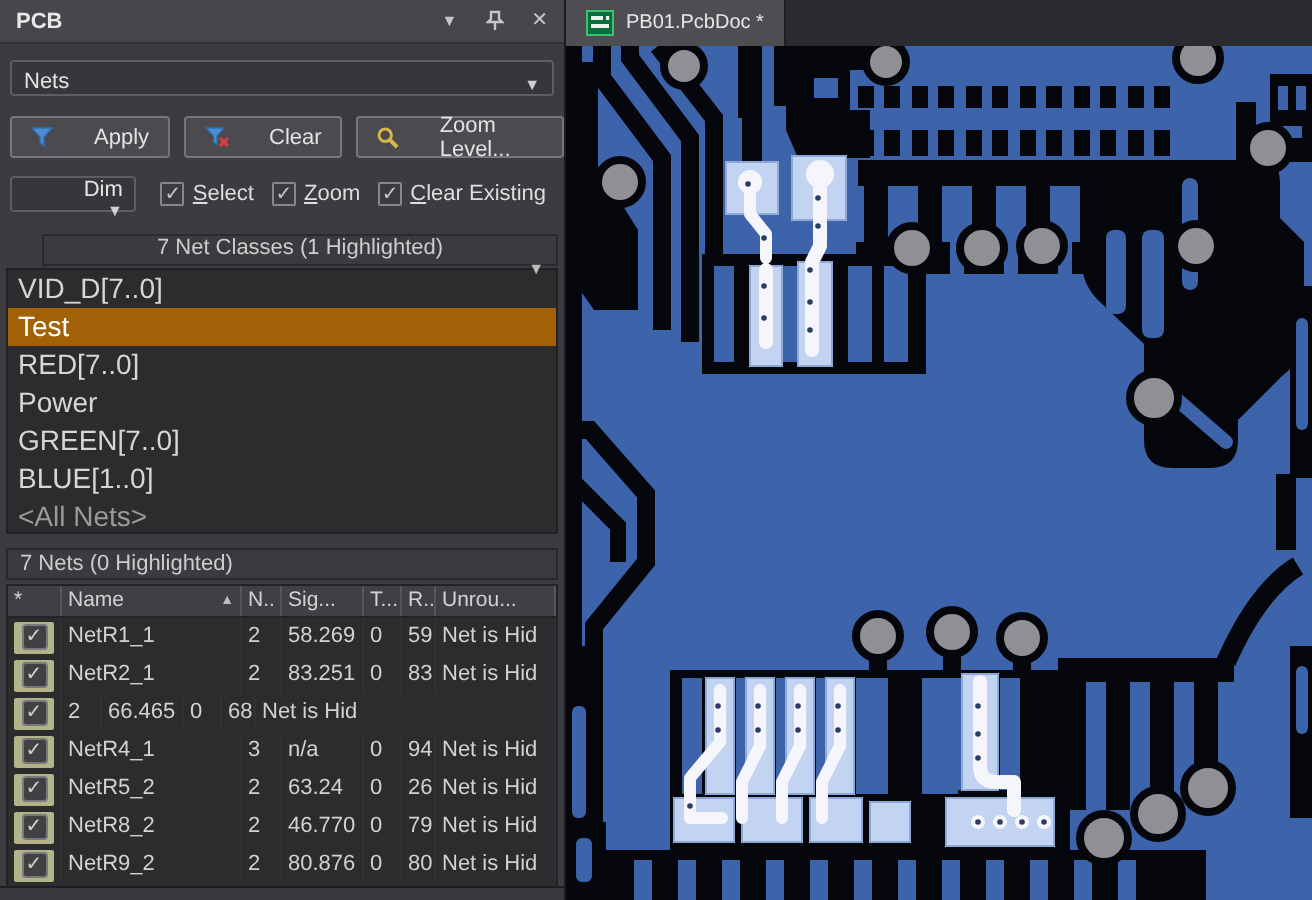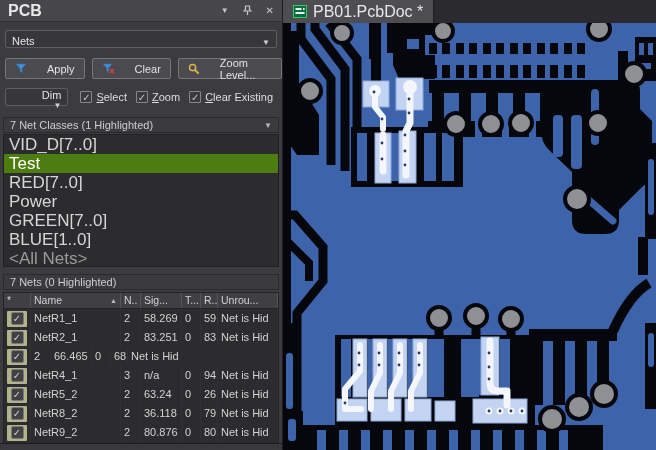--- a/index.html
+++ b/index.html
@@ -15,7 +15,7 @@
          background:#3c3c40;border-right:1px solid #1d1d20;box-sizing:border-box;}
   .panel-header{height:22px;background:#47474b;display:flex;align-items:center;
                 padding:0 8px;box-sizing:border-box;border-bottom:1px solid #323236;}
-  .panel-title{font-size:16px;font-weight:bold;color:#e8e8e8;}
+  .panel-title{font-size:11px;font-weight:bold;color:#e8e8e8;}
   .panel-header .hdr-icons{margin-left:auto;display:flex;align-items:center;gap:14px;color:#c6c6c9;}
   .gl{font-size:8px;line-height:8px;}
   .gl-close{font-size:10px;line-height:10px;}

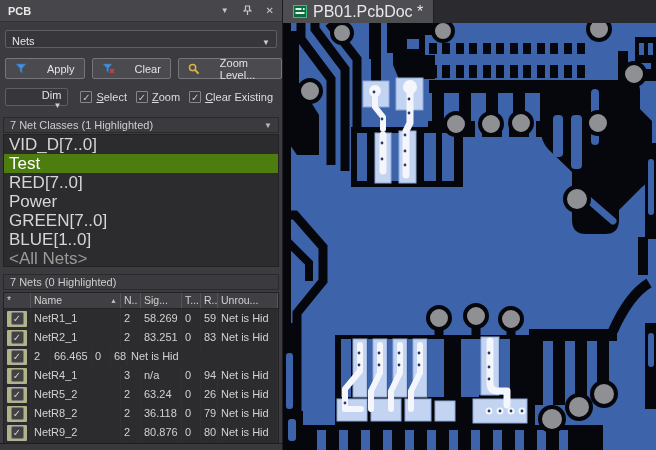--- a/index.html
+++ b/index.html
@@ -82,7 +82,7 @@
   .doc-area{width:373px;min-width:373px;display:flex;flex-direction:column;}
   .tabbar{height:23px;background:#2b2b2f;display:flex;align-items:stretch;}
   .tab{display:flex;align-items:center;gap:6px;padding:0 10px;background:#4d4d52;
-       color:#e8e8e8;font-size:16px;border-right:1px solid #202024;white-space:nowrap;}
+       color:#e8e8e8;font-size:10px;border-right:1px solid #202024;white-space:nowrap;}
   .pcb-wrap{flex:1;position:relative;background:#3d63ab;}
   svg{display:block;}
 </style>

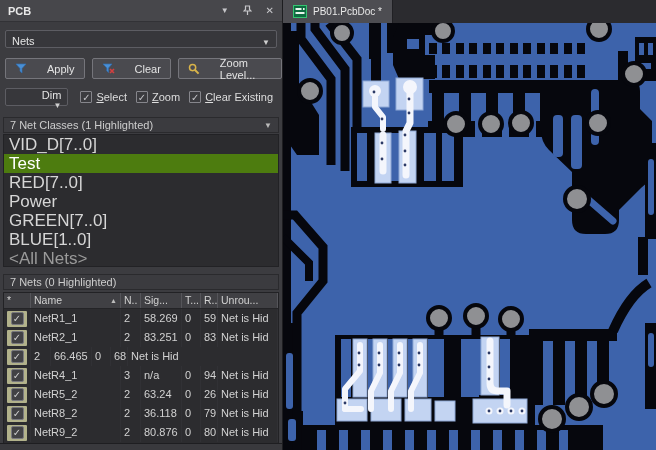--- a/index.html
+++ b/index.html
@@ -42,7 +42,7 @@
   .section-header{height:16px;background:#3b3b3f;border:1px solid #2a2a2d;
                   display:flex;align-items:center;padding:0 6px;box-sizing:border-box;
                   font-size:11px;color:#cdcdcd;}
-  .classes-header{margin:11px 3px 0 3px;}
+  .classes-header{margin:11px 3px 0 21px;flex-direction:column;}
   .nets-header{margin:7px 3px 0 3px;}
   .section-header .arrow{margin-left:auto;color:#b9b9b9;font-size:8px;}
 

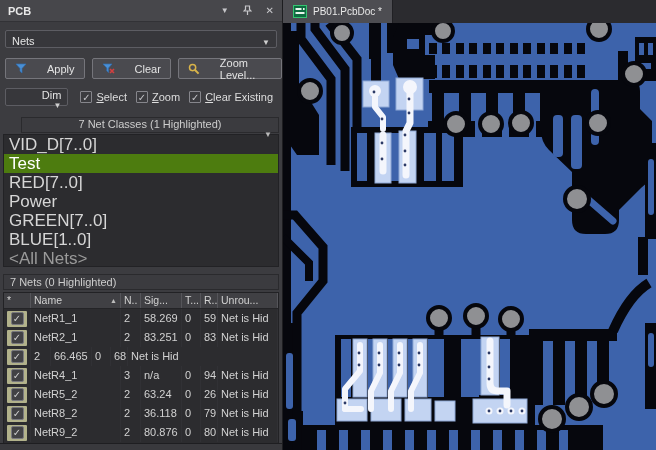--- a/index.html
+++ b/index.html
@@ -48,7 +48,7 @@
 
   .listbox{margin:1px 3px 0 3px;background:#2c2c2f;border:1px solid #222225;height:133px;
            box-sizing:border-box;overflow:hidden;}
-  .list-item{height:19px;line-height:19px;padding:0 5px;font-size:17px;color:#d6d6d6;
+  .list-item{height:19px;line-height:19px;padding:0 5px;font-size:14px;color:#d6d6d6;
              white-space:nowrap;overflow:hidden;}
   .list-item.selected{background:#4d7c0f;color:#ffffff;}
   .list-item.muted{color:#9a9a9a;}

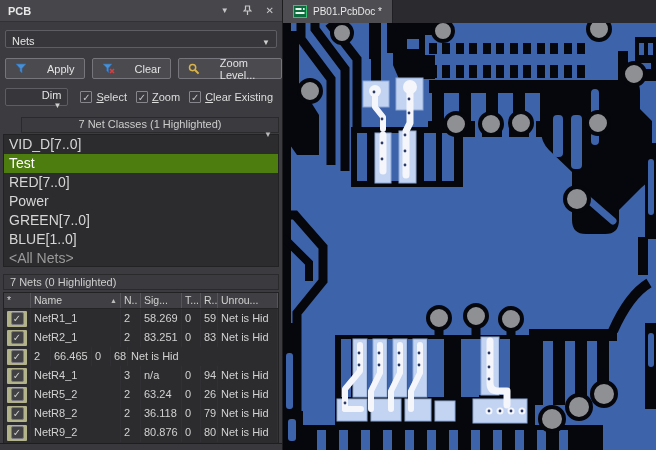--- a/index.html
+++ b/index.html
@@ -50,7 +50,7 @@
            box-sizing:border-box;overflow:hidden;}
   .list-item{height:19px;line-height:19px;padding:0 5px;font-size:14px;color:#d6d6d6;
              white-space:nowrap;overflow:hidden;}
-  .list-item.selected{background:#4d7c0f;color:#ffffff;}
+  .list-item.selected{background:#a16207;color:#ffffff;}
   .list-item.muted{color:#9a9a9a;}
 
   .table{margin:2px 3px 0 3px;background:#2c2c2f;border:1px solid #222225;height:152px;

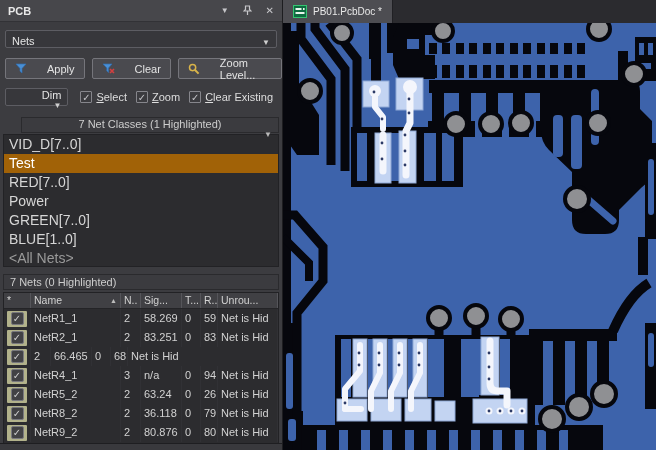--- a/index.html
+++ b/index.html
@@ -262,7 +262,7 @@
         </span>
       <span class="td c-name">NetR8_2</span>
       <span class="td c-n">2</span>
-      <span class="td c-sig">36.118</span>
+      <span class="td c-sig">46.770</span>
       <span class="td c-t">0</span>
       <span class="td c-r">79.</span>
       <span class="td c-unr">Net is Hid</span>

